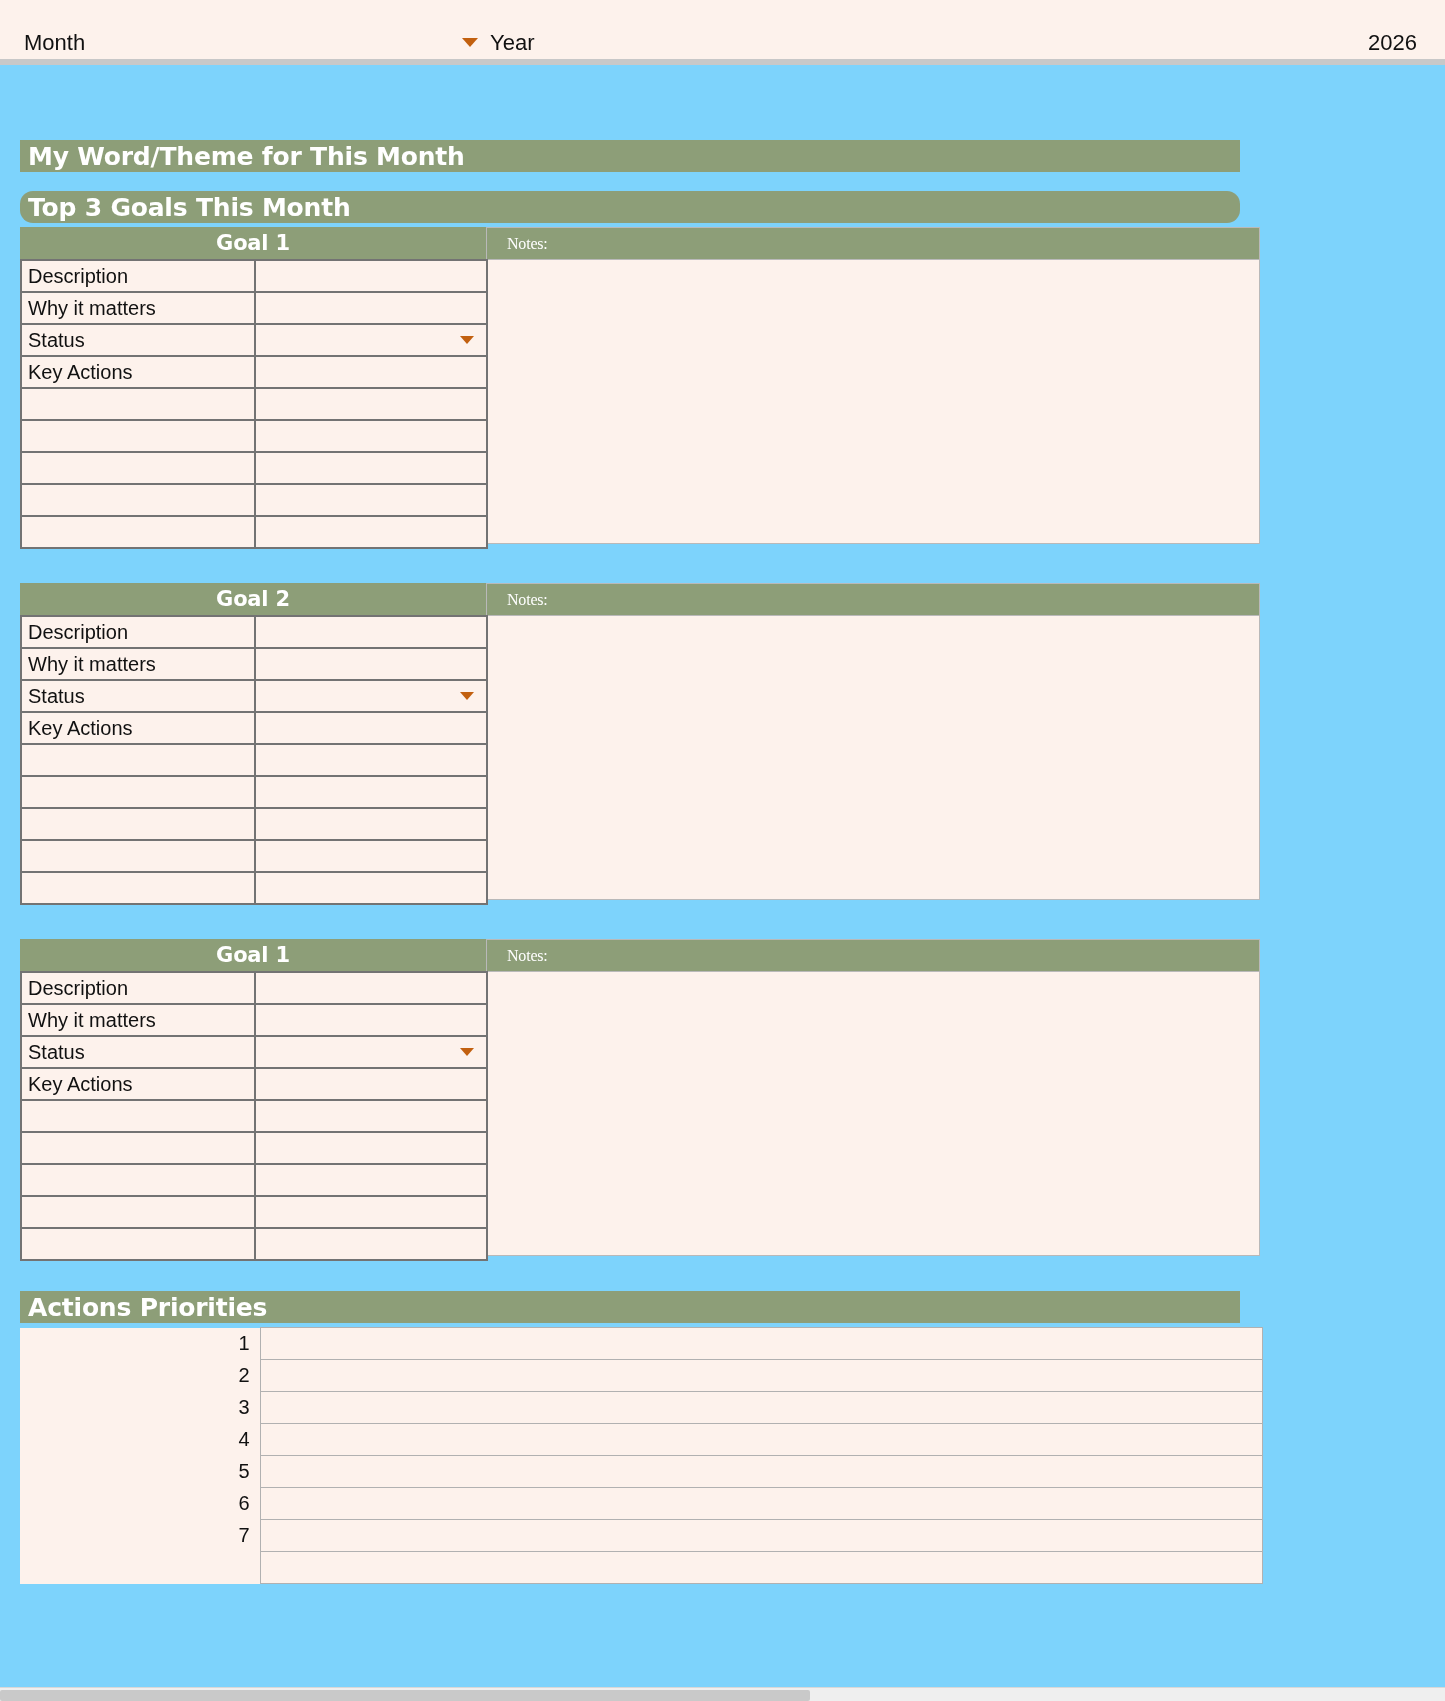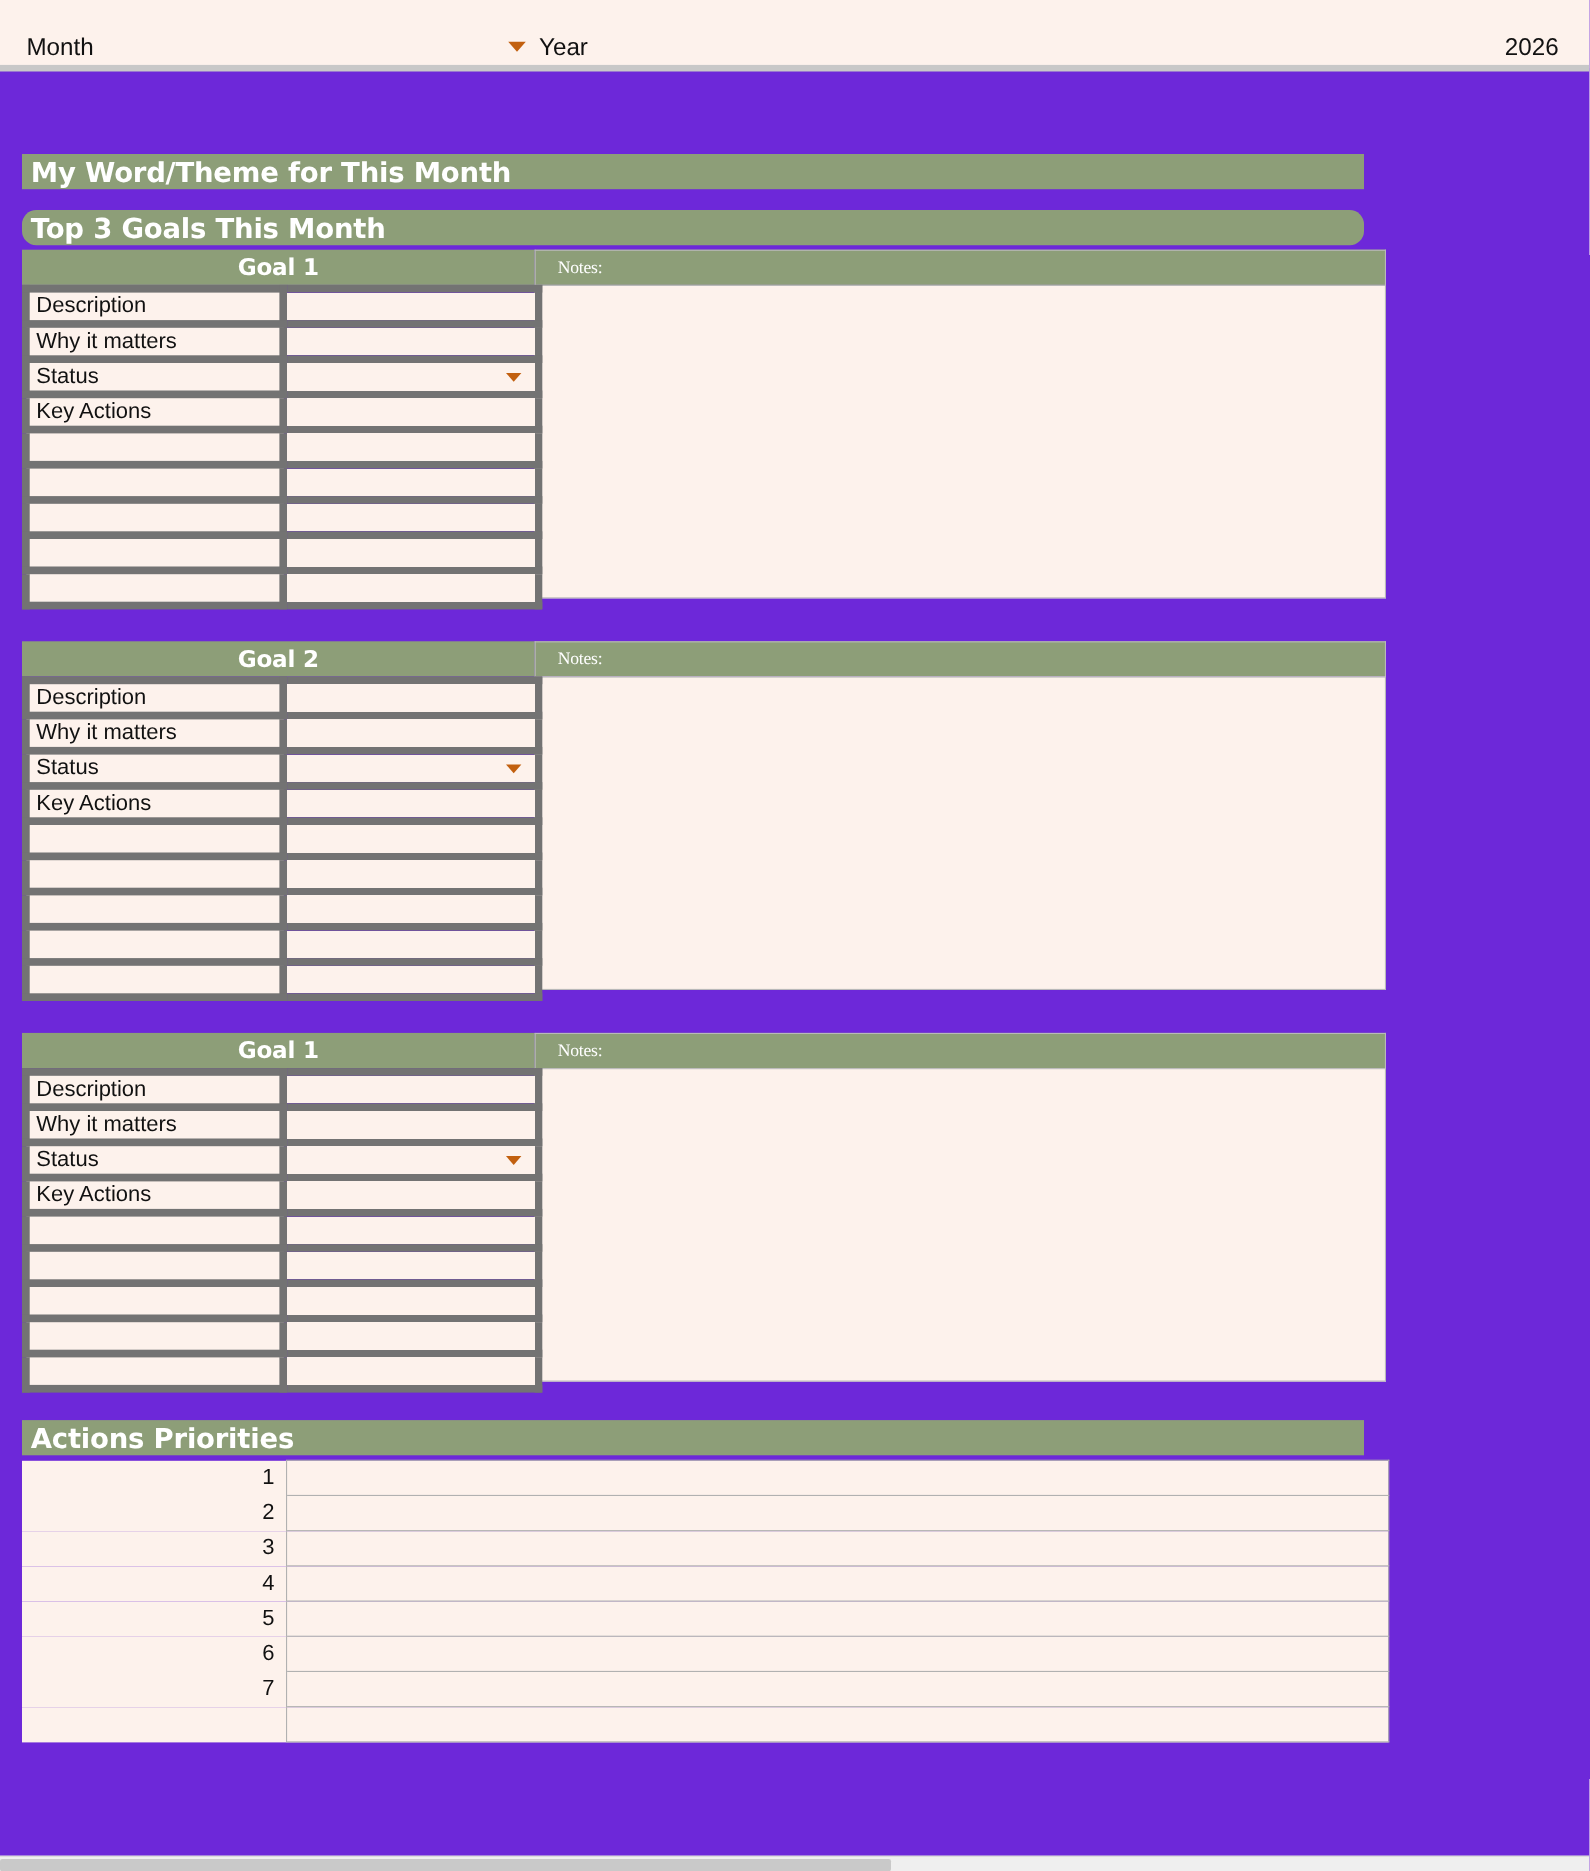--- a/index.html
+++ b/index.html
@@ -12,7 +12,7 @@
     position: relative;
     width: 1445px;
     height: 1701px;
-    background: #6d28d9;
+    background: #7dd3fc;
     overflow: hidden;
   }
 

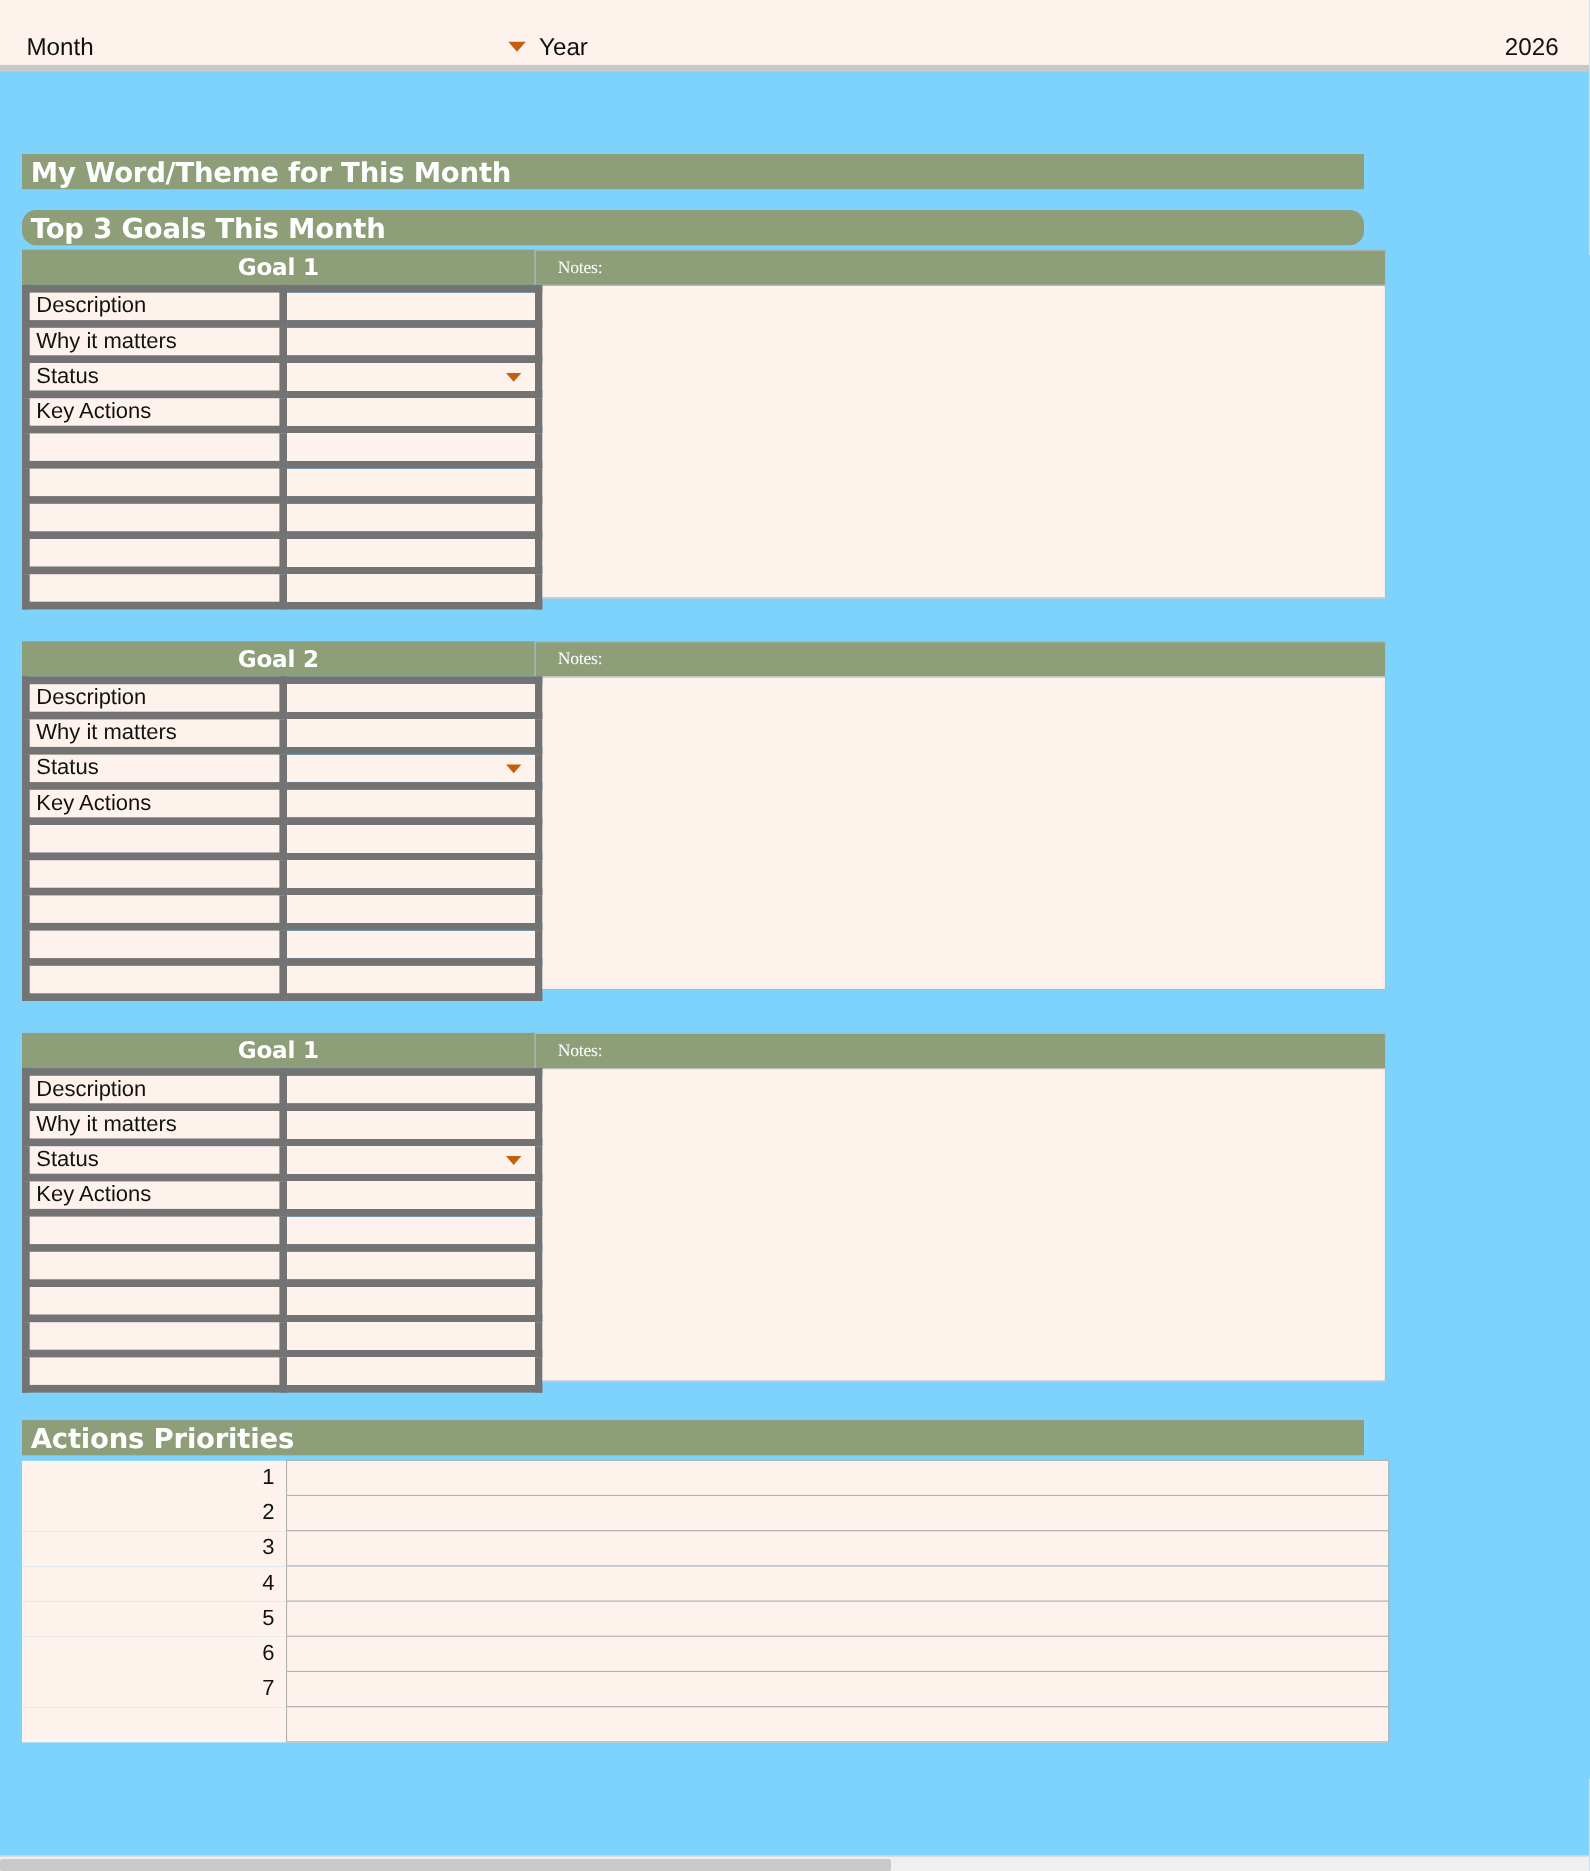--- a/index.html
+++ b/index.html
@@ -100,7 +100,7 @@
     border-collapse: collapse;
   }
   .goal-grid td {
-    border: 7px solid #737373;
+    border: 2px solid #737373;
     height: 32px;
     background: #fdf2ec;
     padding: 0 0 0 6px;

